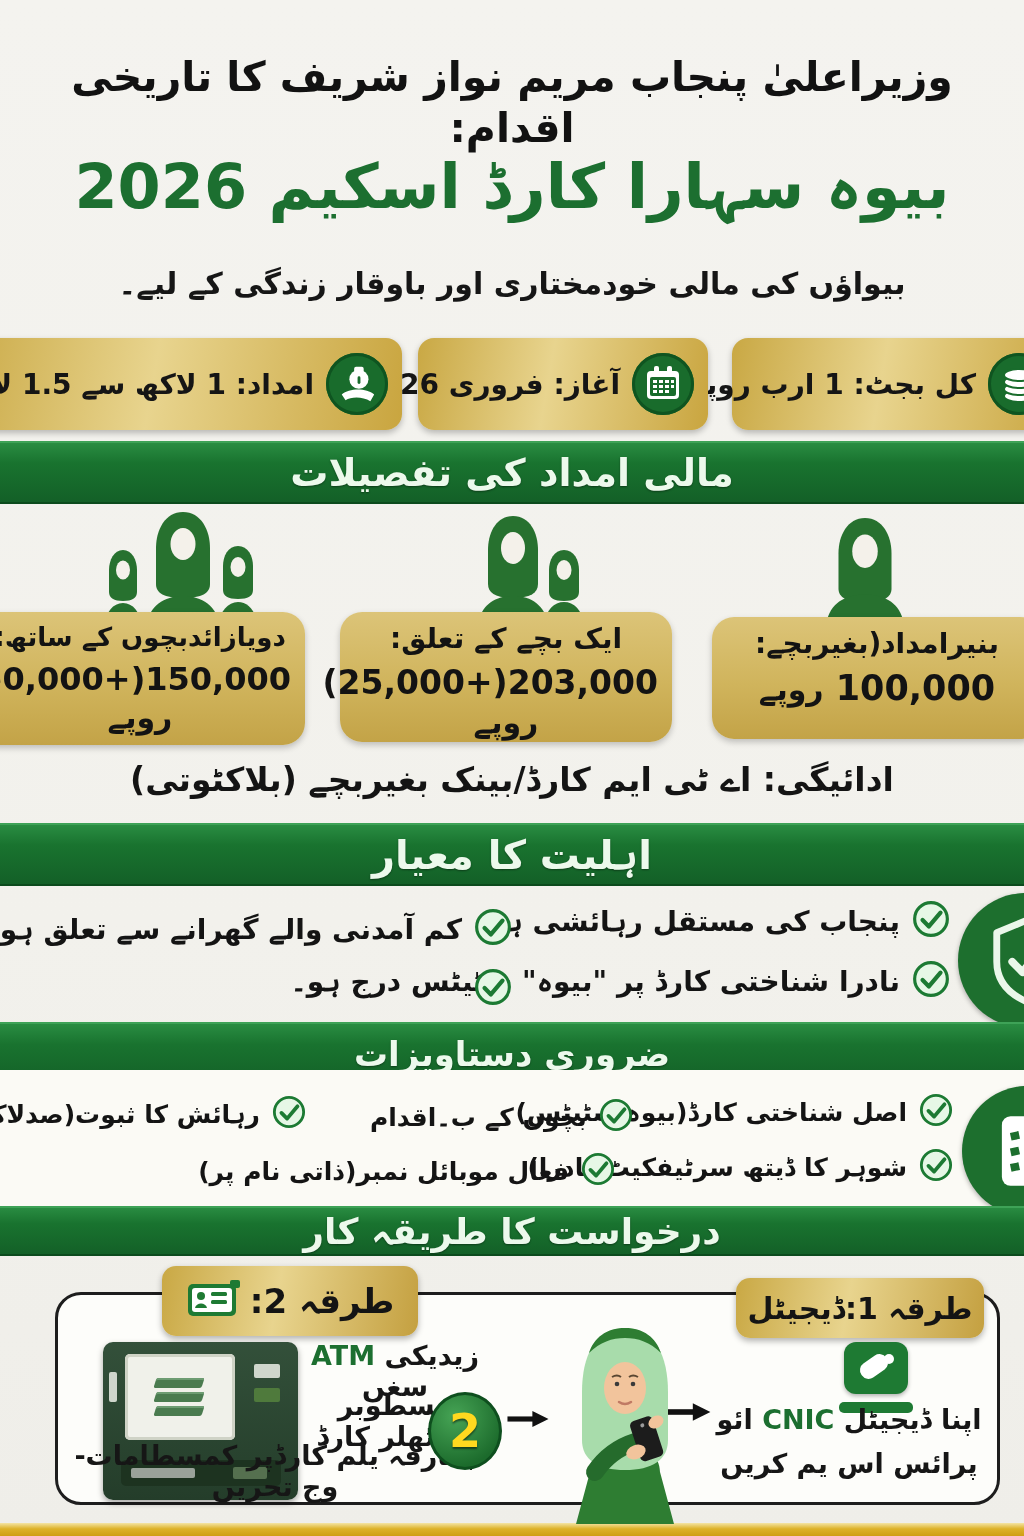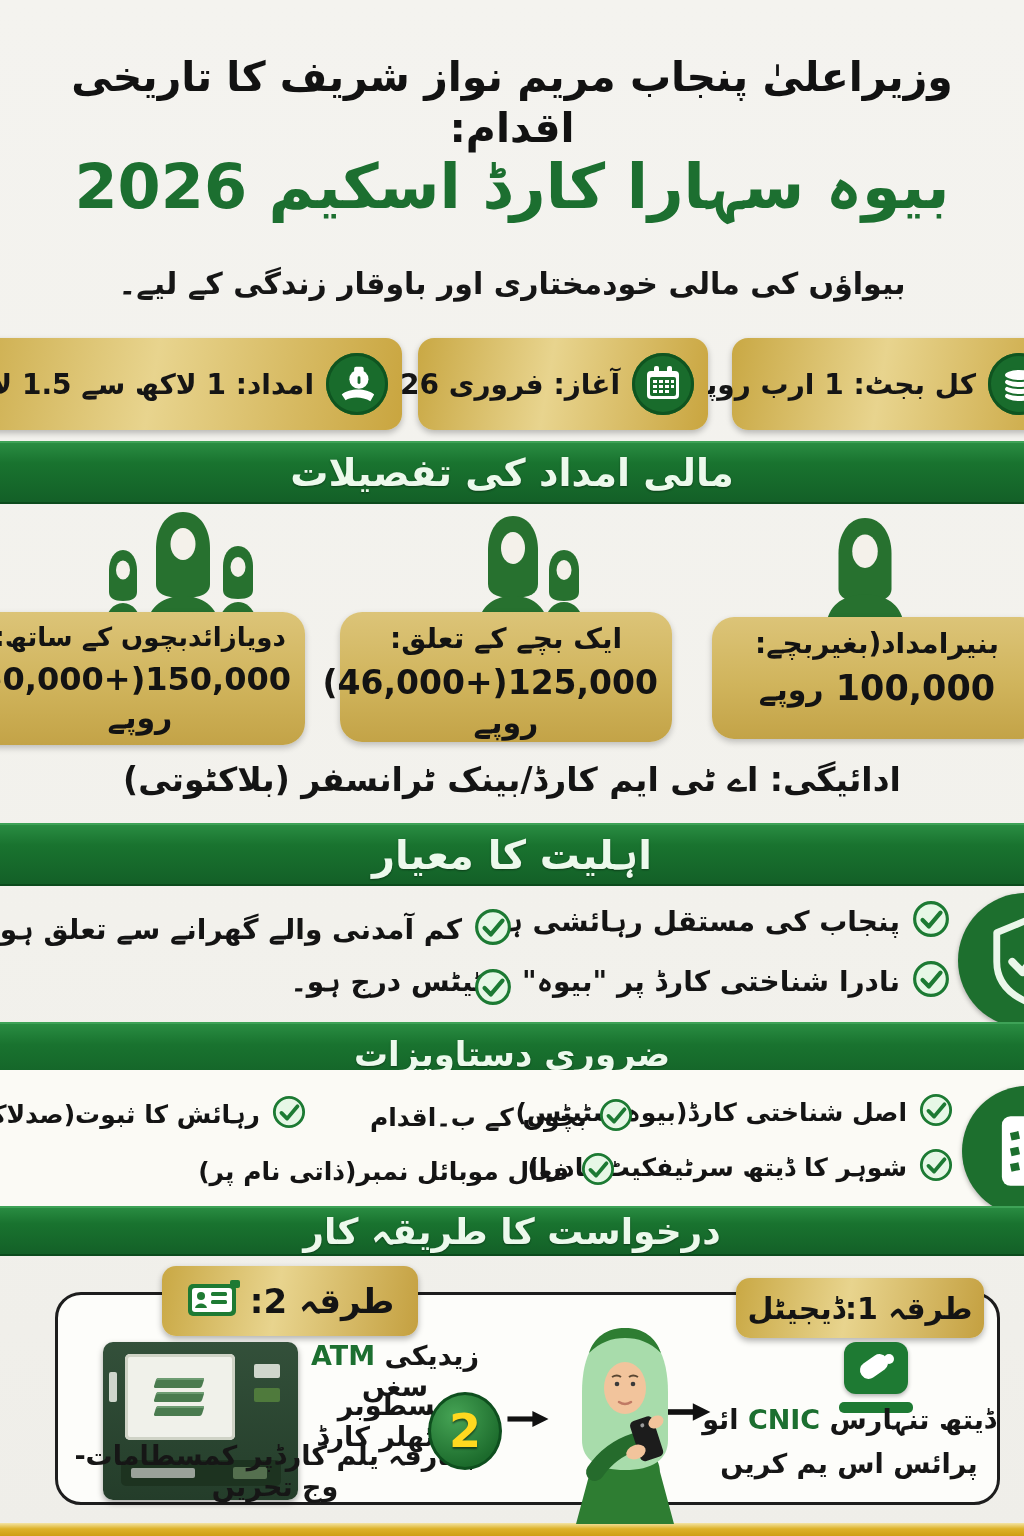--- a/index.html
+++ b/index.html
@@ -186,7 +186,7 @@
   <div class="plaque rtl" style="left:340px;width:332px;top:612px;height:130px;">
     <div class="plaque-title">ایک بچے کے تعلق:</div>
     <div class="plaque-amount" style="font-size:33px;">
-      <span>125,000(+46,000)</span>
+      <span>203,000(+25,000)</span>
       <span class="cur">روپے</span>
     </div>
   </div>

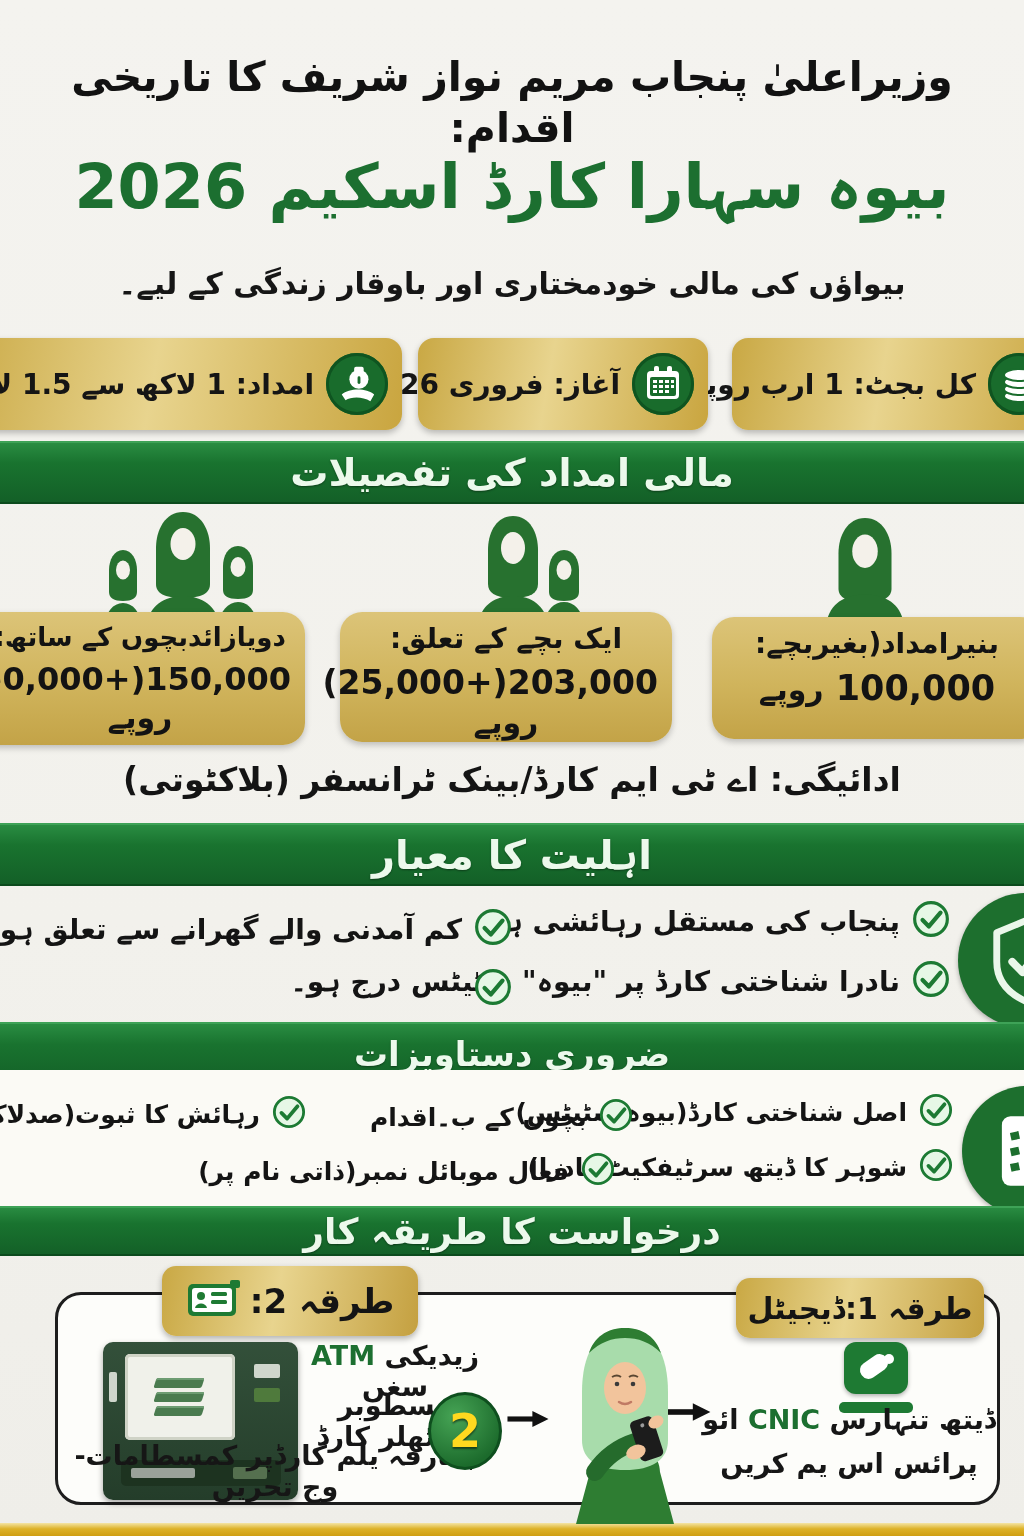--- a/index.html
+++ b/index.html
@@ -198,7 +198,7 @@
     </div>
   </div>
 
-  <div class="payment-note rtl">ادائیگی: اے ٹی ایم کارڈ/بینک ٹرانسفر (بلاکٹوتی)</div>
+  <div class="payment-note rtl">ادائیگی: اے ٹی ایم کارڈ/بینک بغیربچے (بلاکٹوتی)</div>
 
   <div class="banner rtl" style="top:823px;height:63px;font-size:40px;">اہلیت کا معیار</div>
 

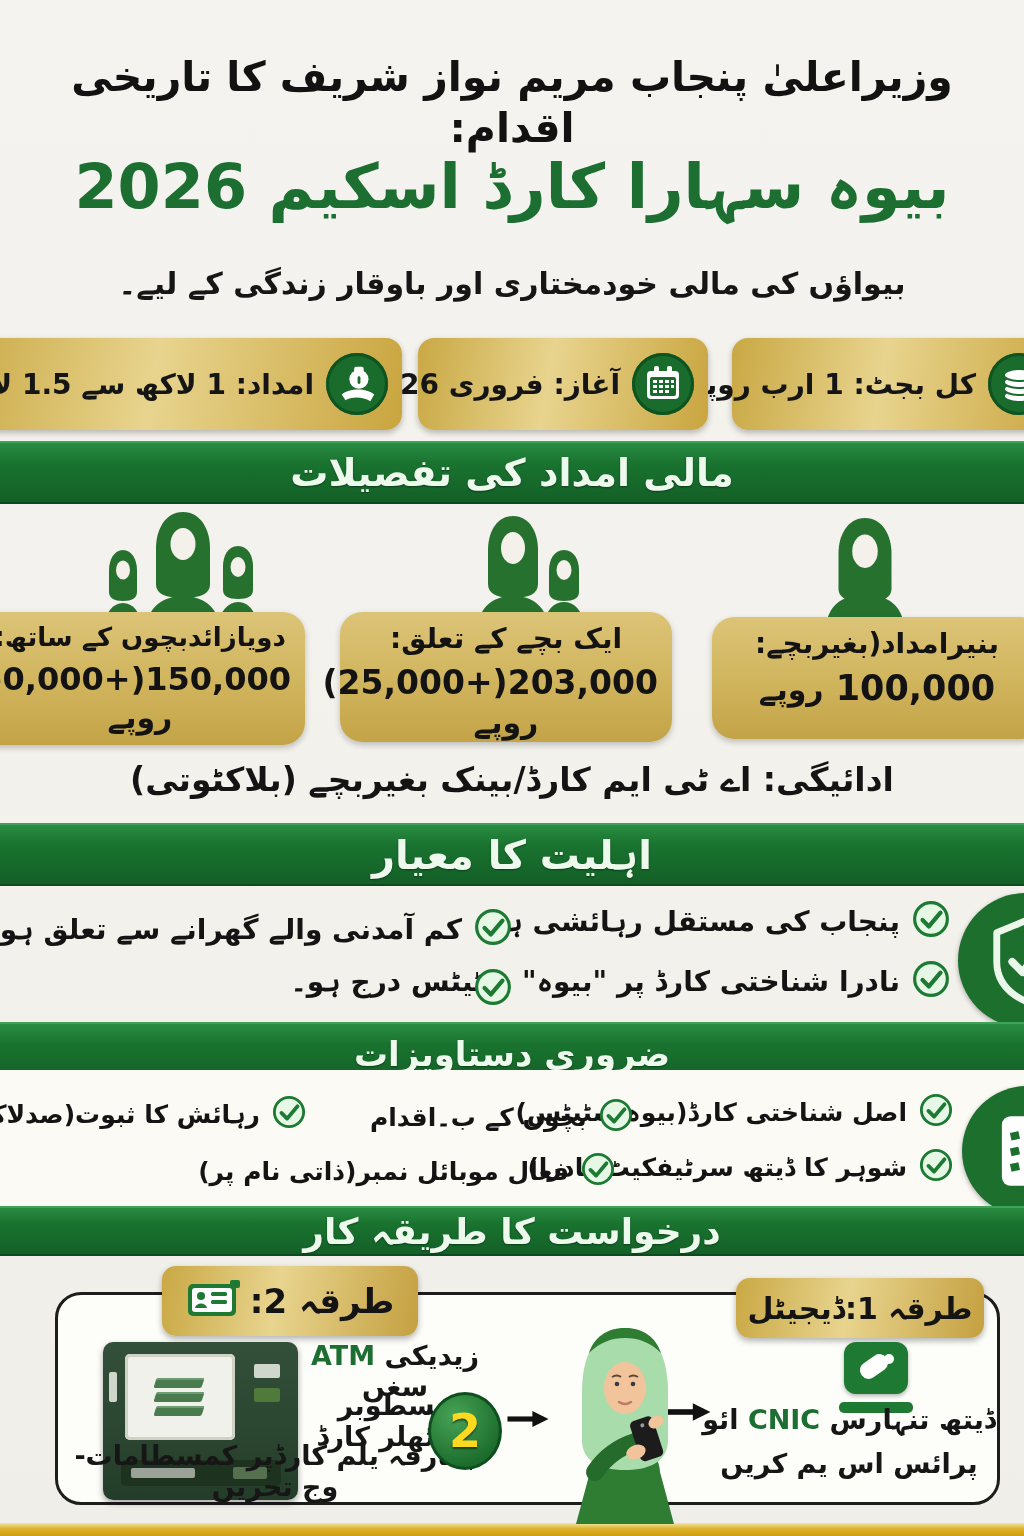--- a/index.html
+++ b/index.html
@@ -386,7 +386,7 @@
   </div>
 
   <div class="atm-line rtl" style="left:700px;top:1404px;width:298px;font-size:27px;">
-    <span>ڈیتھ تنہارس</span>
+    <span>اپنا ڈیجیٹل</span>
     <span class="green-word">CNIC</span>
     <span>ائو</span>
   </div>

